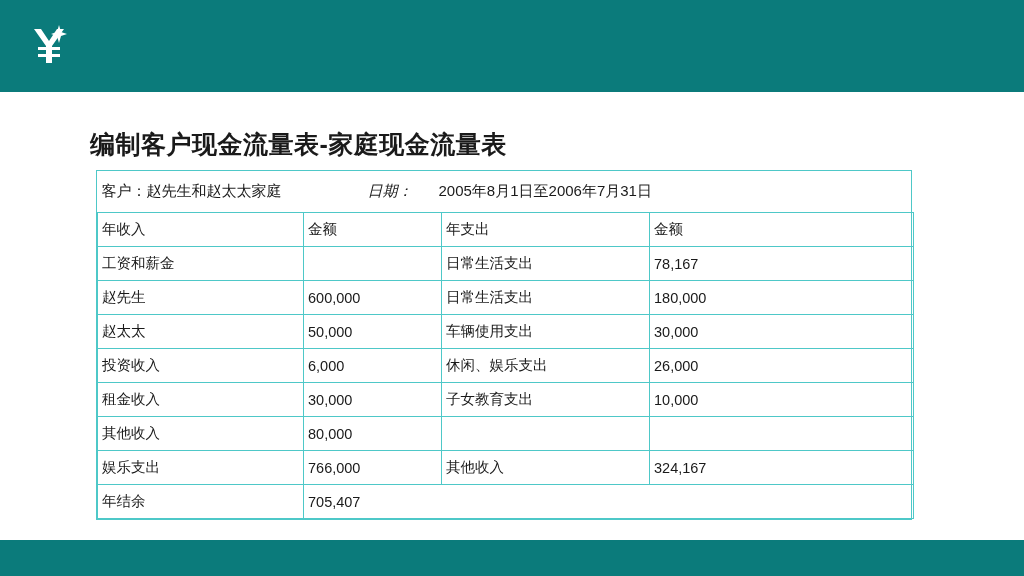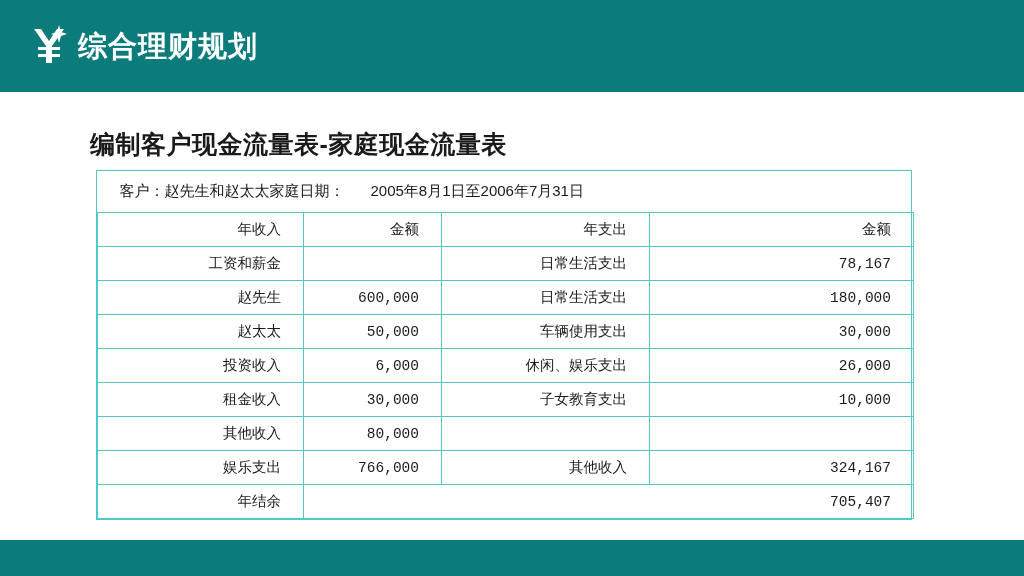--- a/index.html
+++ b/index.html
@@ -134,7 +134,6 @@
         <path d="M33 2 L35 9 L41 11 L35 13 L33 20 L31 13 L25 11 L31 9 Z" fill="#ffffff"></path>
       </svg>
     </div>
-    <div class="banner-title">综合理财规划</div>
   </div>
 
   <div class="content-title">编制客户现金流量表-家庭现金流量表</div>

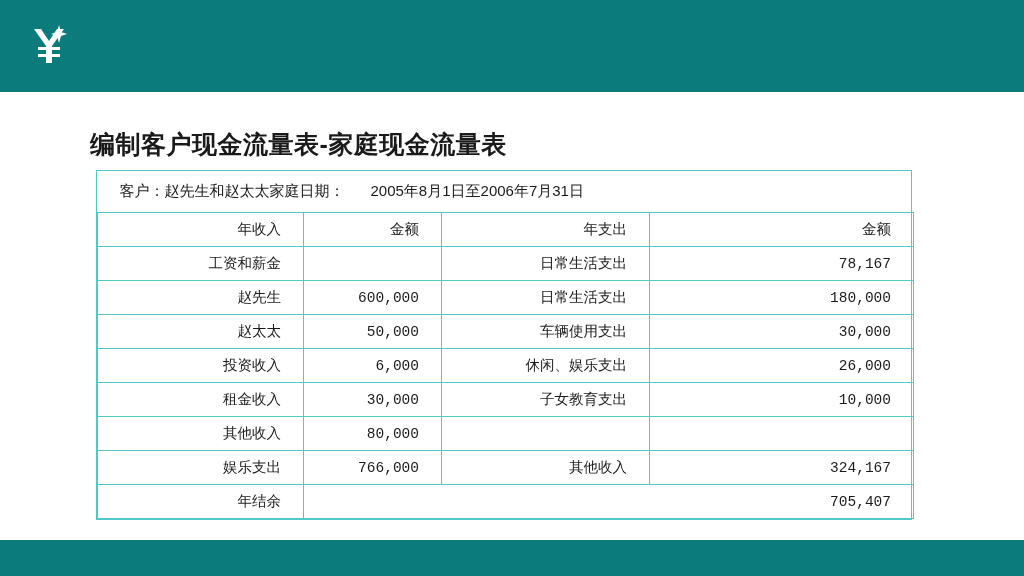--- a/index.html
+++ b/index.html
@@ -85,11 +85,10 @@
   }
   table.cashflow td {
     border: 1px solid #4ec8c8;
-    padding: 6px 22px;
+    padding: 6px 4px;
     height: 21px;
     vertical-align: middle;
     font-weight: normal;
-    text-align: right;
   }
   table.cashflow tr.header-row td {
     border-left: none;

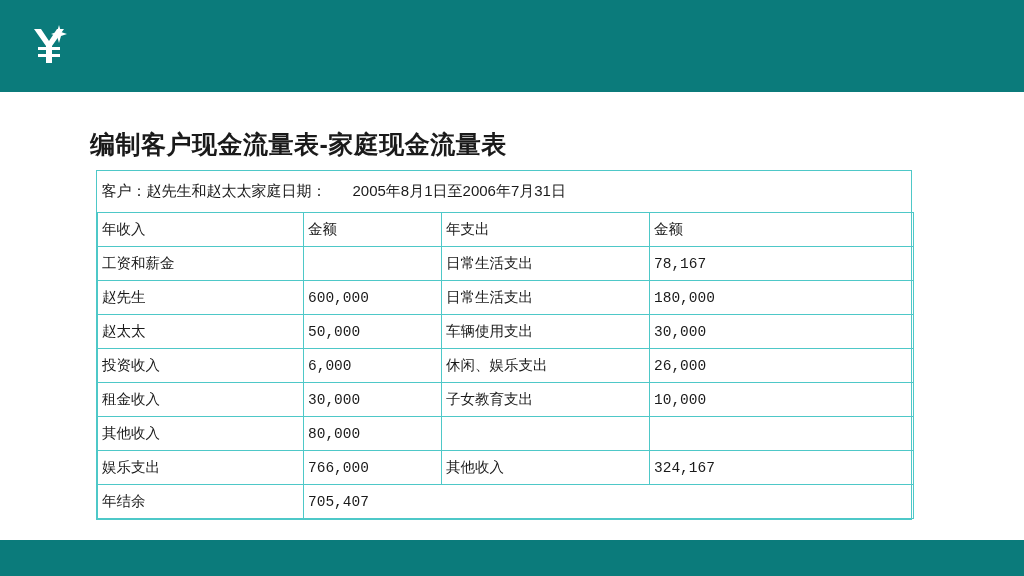--- a/index.html
+++ b/index.html
@@ -106,7 +106,9 @@
     white-space: nowrap;
   }
   .hdr-date-label {
+    margin-left: 86px;
     white-space: nowrap;
+    font-style: italic;
   }
   .hdr-date-value {
     margin-left: 26px;

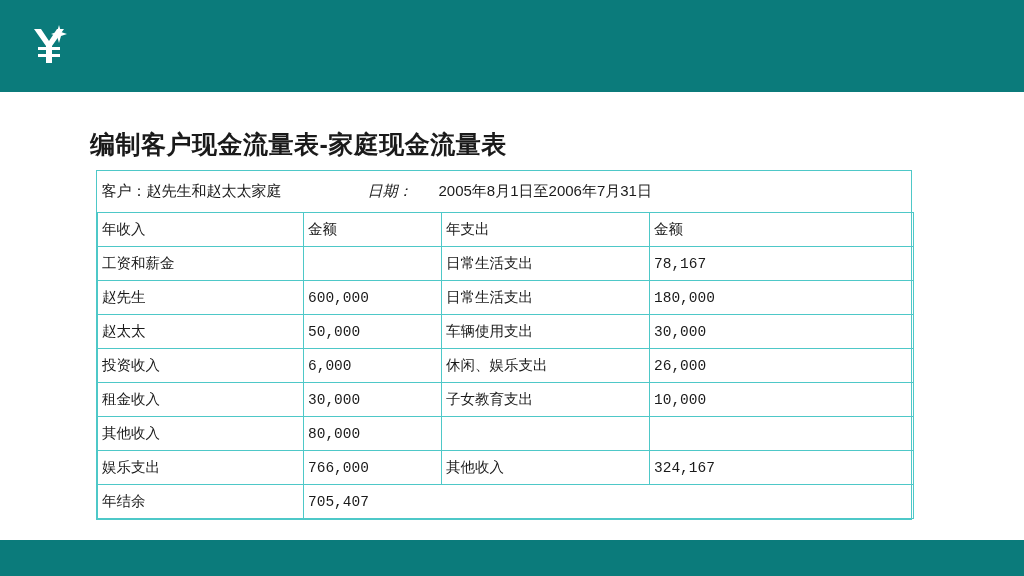--- a/index.html
+++ b/index.html
@@ -118,7 +118,7 @@
   .col-b { width: 138px; }
   .col-c { width: 208px; }
   .col-d { width: 264px; }
-  .num { font-family: Liberation Mono, monospace; }
+  .num { font-family: Liberation Sans, sans-serif; }
   .blank-cell { }
 </style>
 </head>

